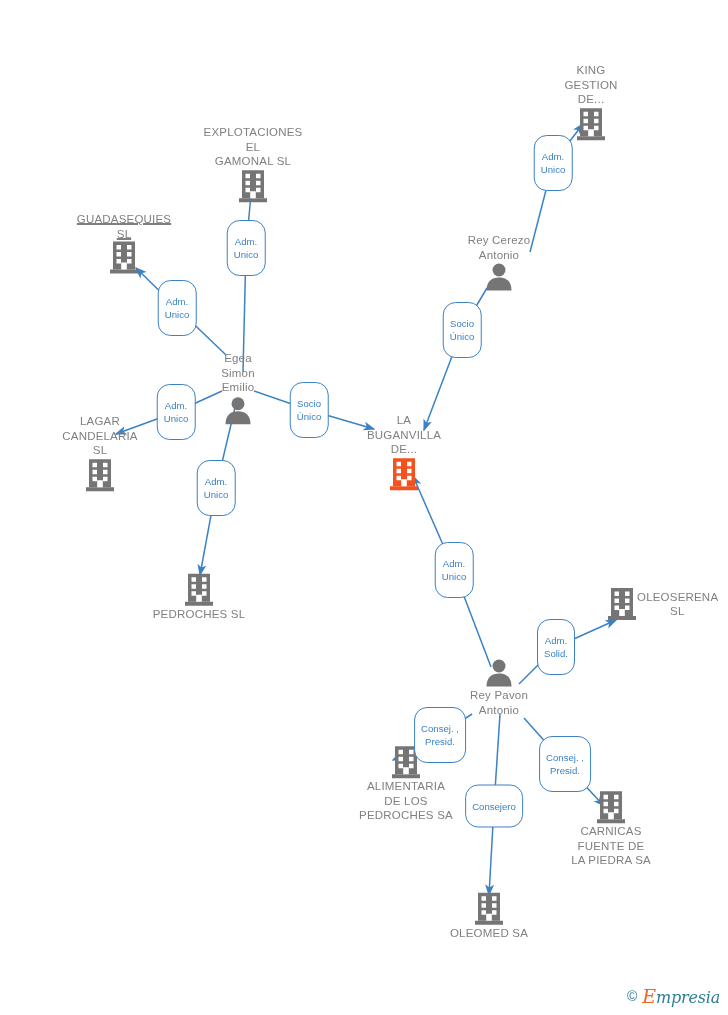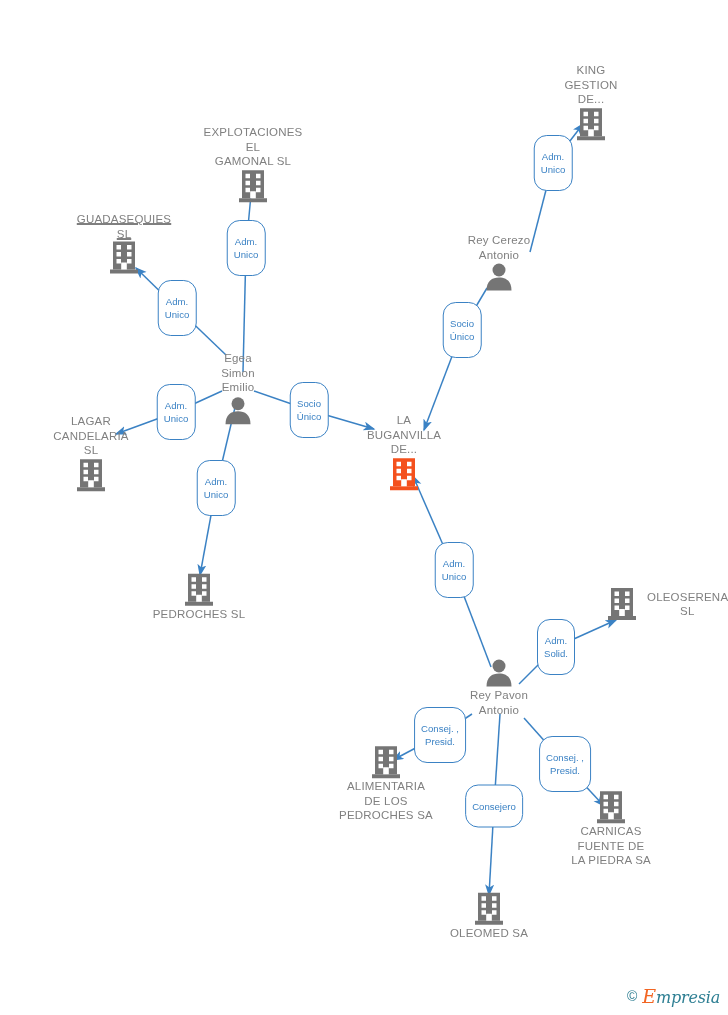--- a/index.html
+++ b/index.html
@@ -200,7 +200,7 @@
           </svg>
         </div>
       </div>
-      <div class="node" style="left: 91px; top: 453px; transform: translate(-50%, -50%);">
+      <div class="node" style="left: 100px; top: 453px; transform: translate(-50%, -50%);">
         <div class="node-label">LAGAR
 CANDELARIA
 SL</div>

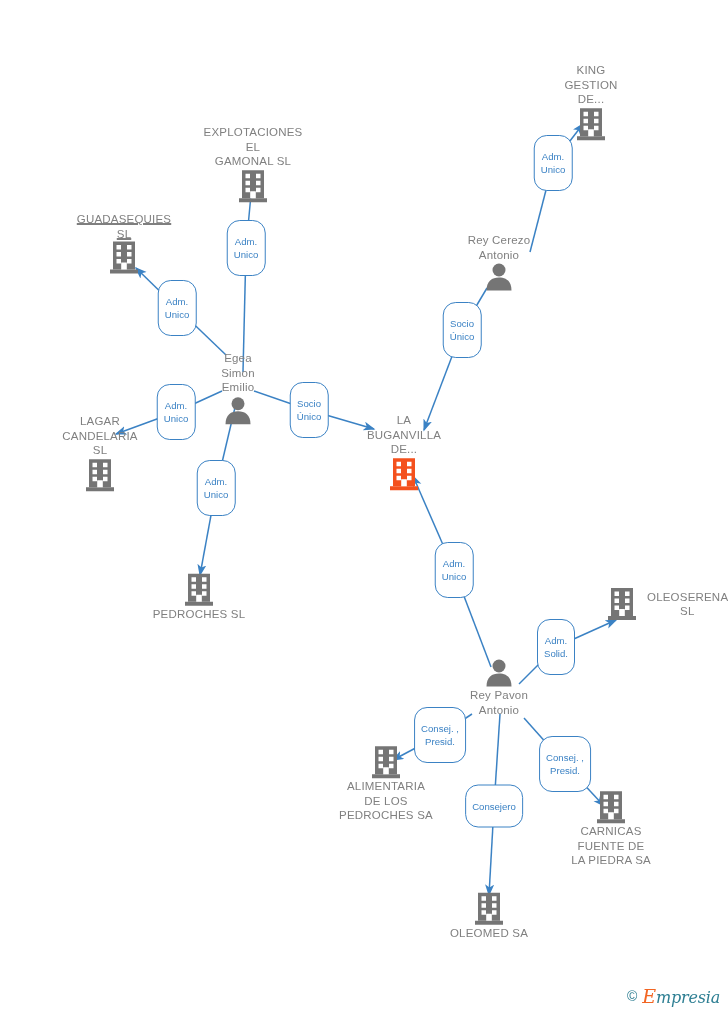--- a/index.html
+++ b/index.html
@@ -266,7 +266,7 @@
             <rect x="12.2" y="22" width="5.6" height="7" fill="#ffffff"></rect>
           </svg>
         </div>
-        <div class="node-label" style="margin-left: 10px;">OLEOSERENA SL</div>
+        <div class="node-label" style="margin-left: 0;">OLEOSERENA SL</div>
       </div>
       <div class="node" style="left: 499px; top: 687px; transform: translate(-50%, -50%);">
         <div class="node-icon">

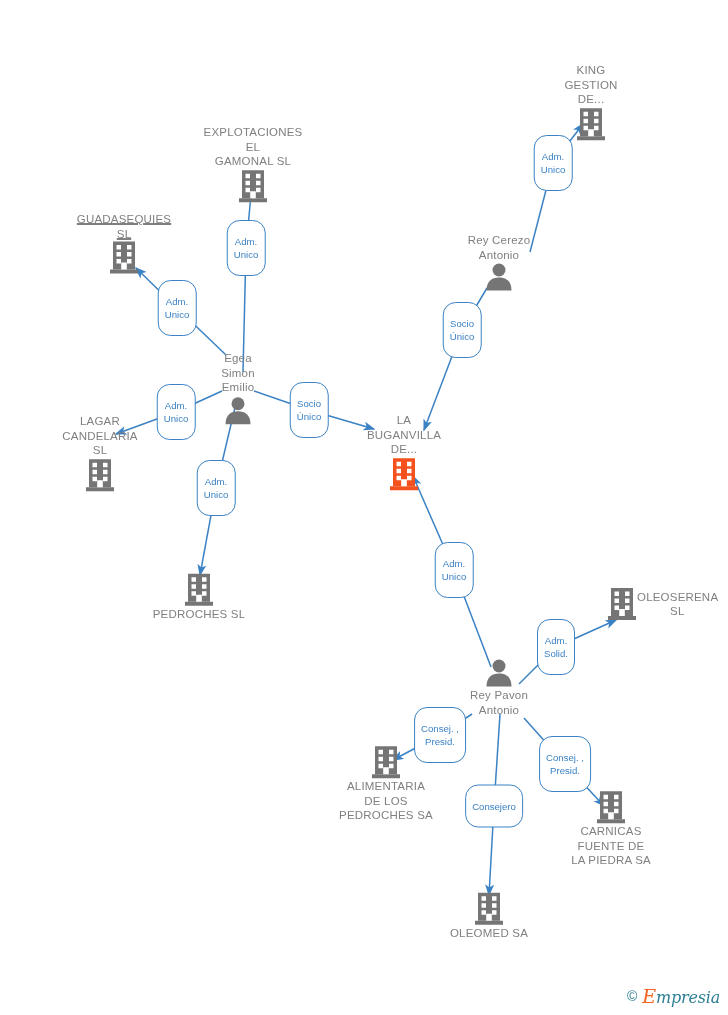--- a/index.html
+++ b/index.html
@@ -278,7 +278,7 @@
         <div class="node-label">Rey Pavon
 Antonio</div>
       </div>
-      <div class="node" style="left: 386px; top: 784px; transform: translate(-50%, -50%);">
+      <div class="node" style="left: 406px; top: 784px; transform: translate(-50%, -50%);">
         <div class="node-icon">
           <svg width="30" height="34" viewBox="0 0 30 34" aria-hidden="true">
             <rect x="4" y="1" width="22" height="28" fill="#757575"></rect>

